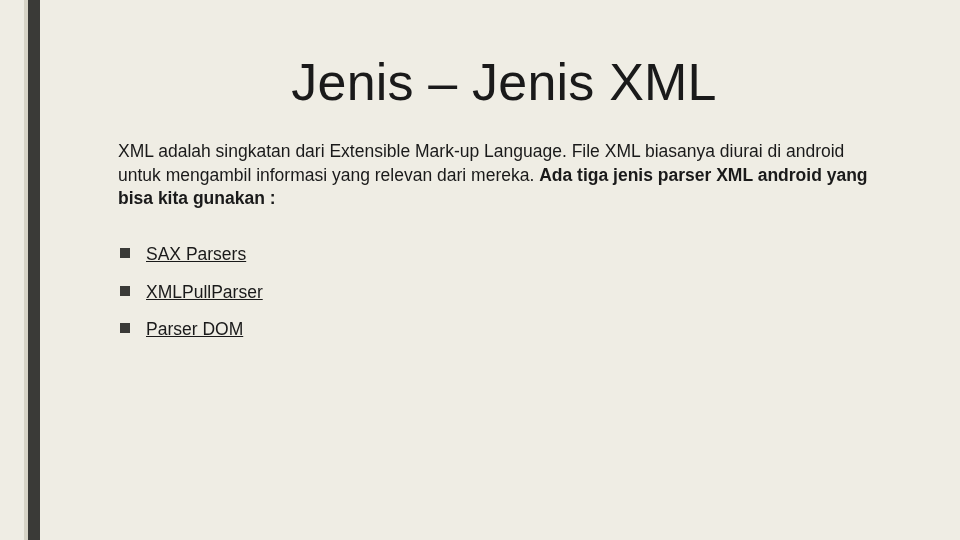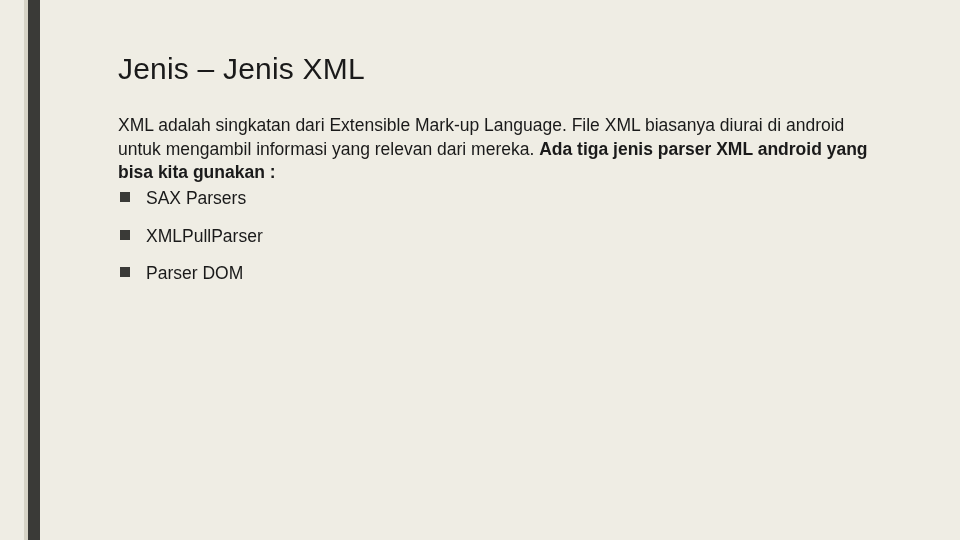--- a/index.html
+++ b/index.html
@@ -36,9 +36,10 @@
   }
   h1.title {
     margin: 0 0 28px 0;
-    font-size: 30px;
+    font-size: 52px;
     font-weight: 400;
     letter-spacing: 0.2px;
+    text-align: center;
   }
   p.body {
     margin: 0 0 2px 0;

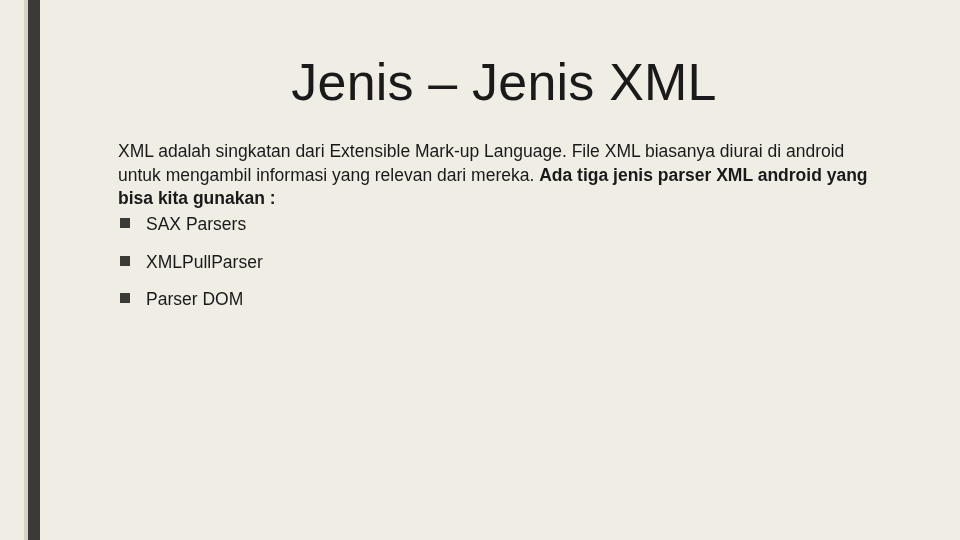--- a/index.html
+++ b/index.html
@@ -42,7 +42,7 @@
     text-align: center;
   }
   p.body {
-    margin: 0 0 2px 0;
+    margin: 0 0 32px 0;
     font-size: 17.5px;
     line-height: 1.35;
   }

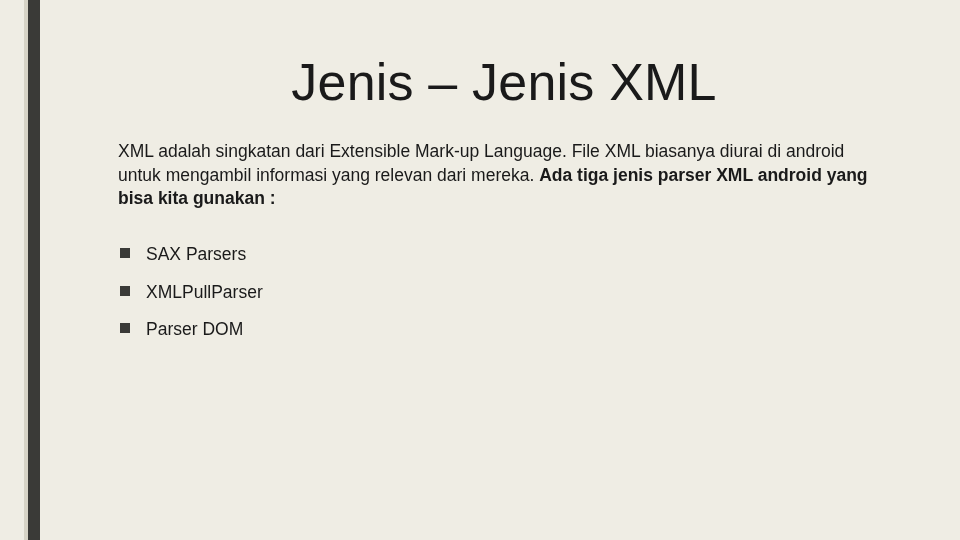--- a/index.html
+++ b/index.html
@@ -60,6 +60,7 @@
     margin: 0 0 14px 0;
     position: relative;
     padding-left: 28px;
+    text-decoration: underline;
   }
   ul.bullets li::before {
     content: "";

